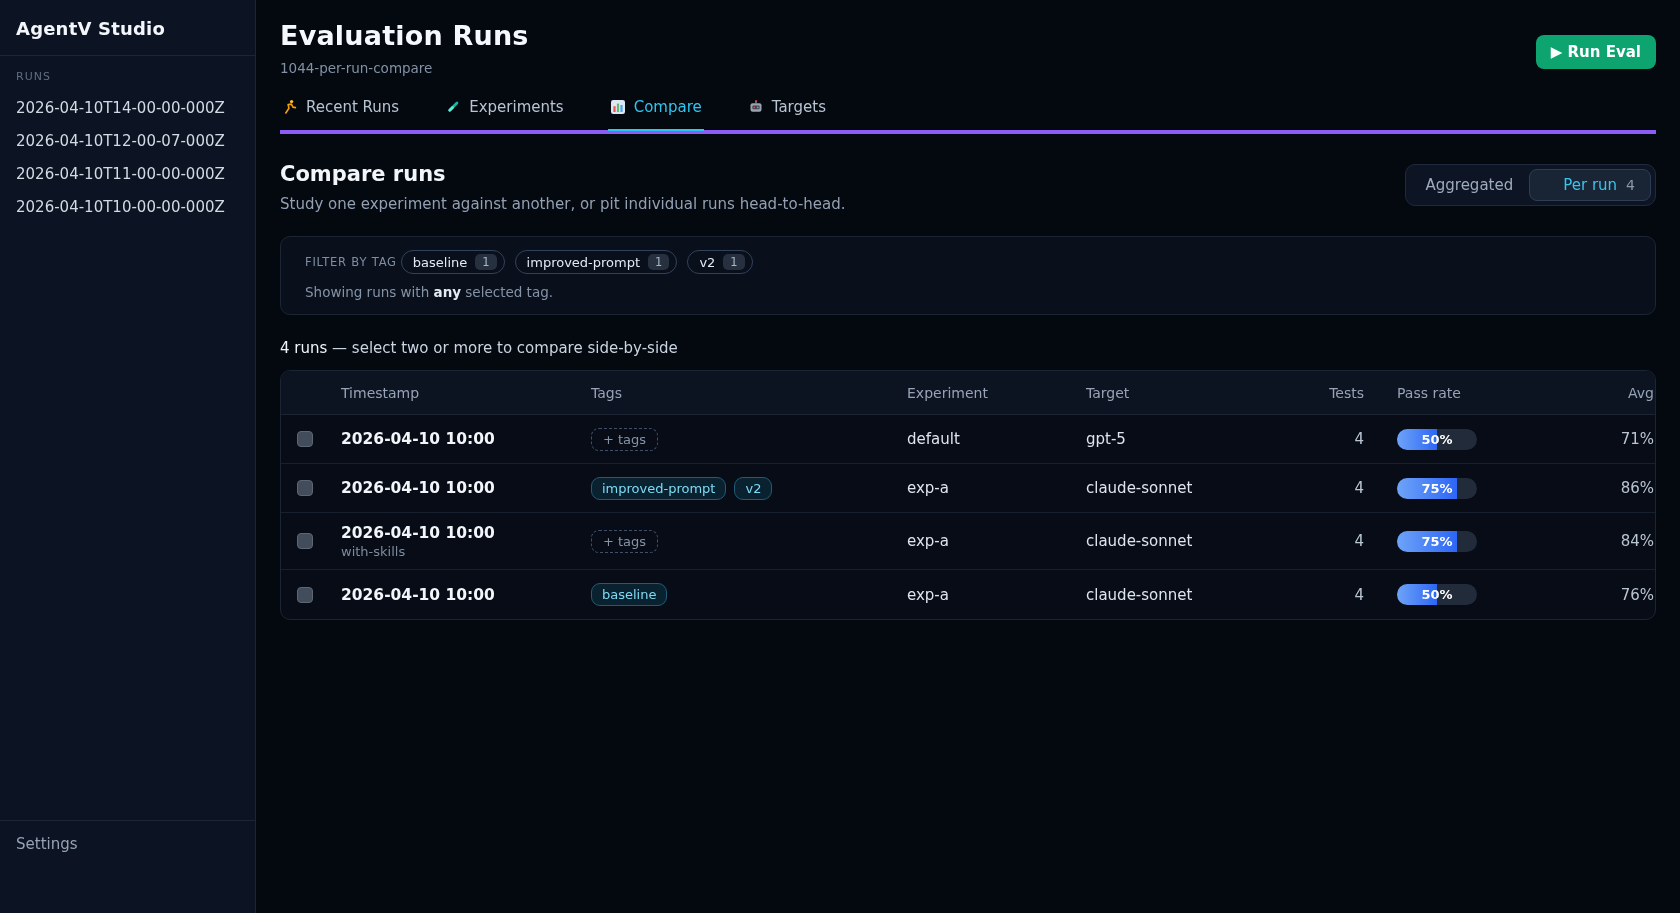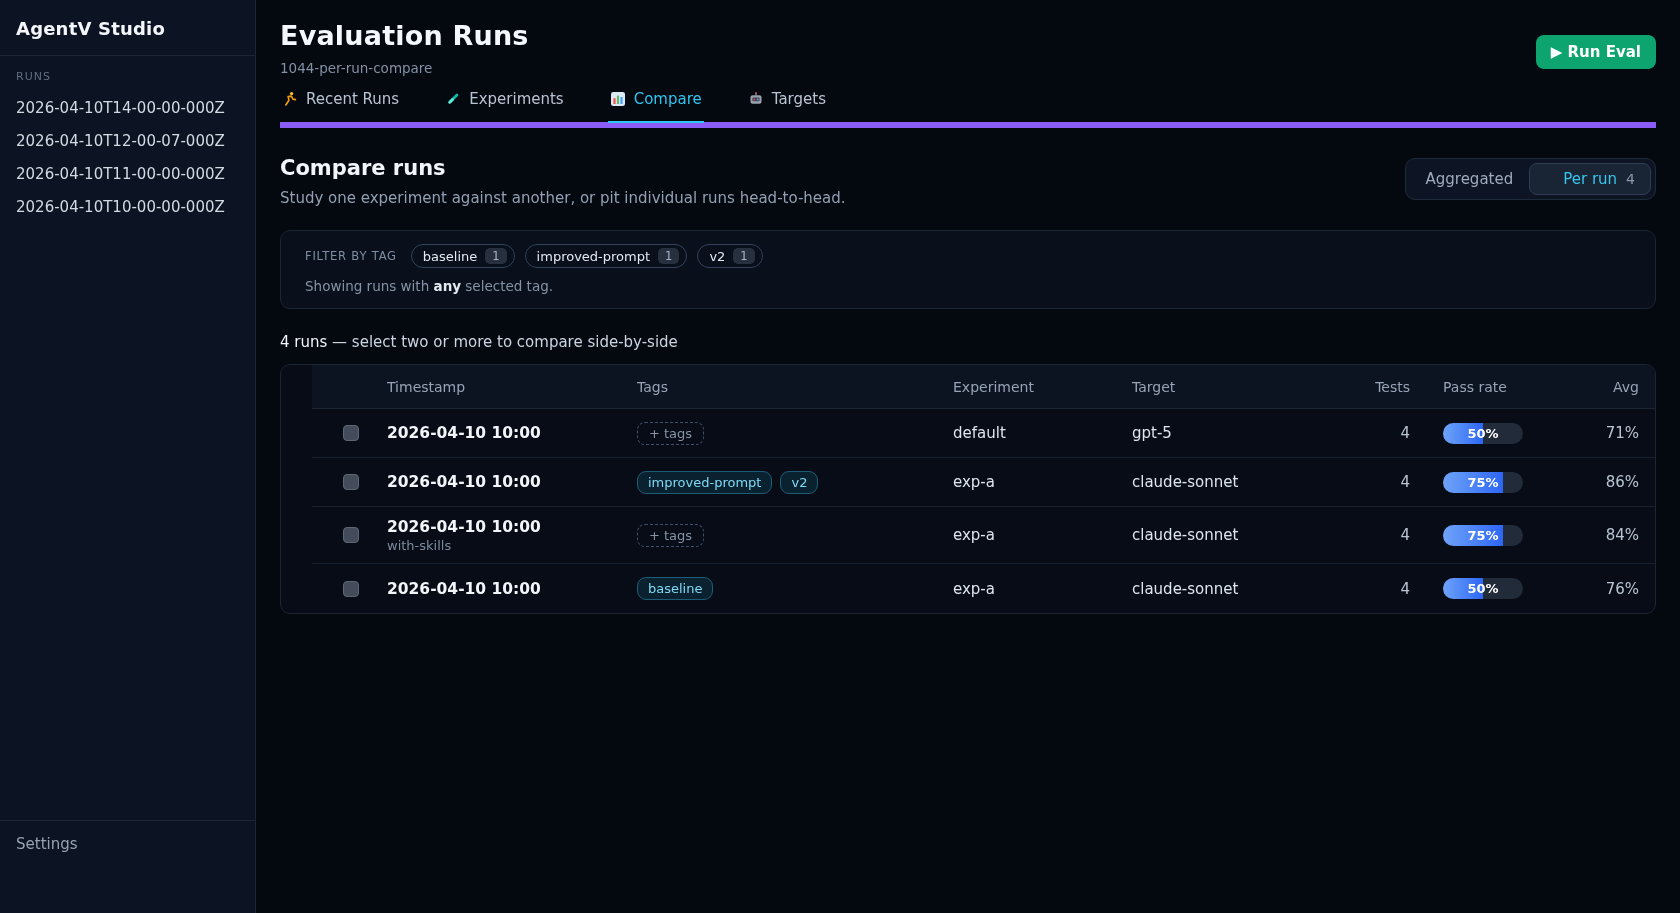--- a/index.html
+++ b/index.html
@@ -38,7 +38,7 @@
   }
 
   
-  .tabs { display:flex; gap:42px; margin-top:14px; border-bottom:6px solid #8b5cf6; }
+  .tabs { display:flex; gap:42px; margin-top:22px; border-bottom:4px solid #8b5cf6; }
   .tab { display:flex; align-items:center; gap:8px; padding:0 2px 13px; font-size:15px;
          color:#b9c4d3; cursor:pointer; border-bottom:2px solid transparent; margin-bottom:-1px; }
   .tab.active { color:#2fc5f1; border-bottom-color:#2fc5f1; }

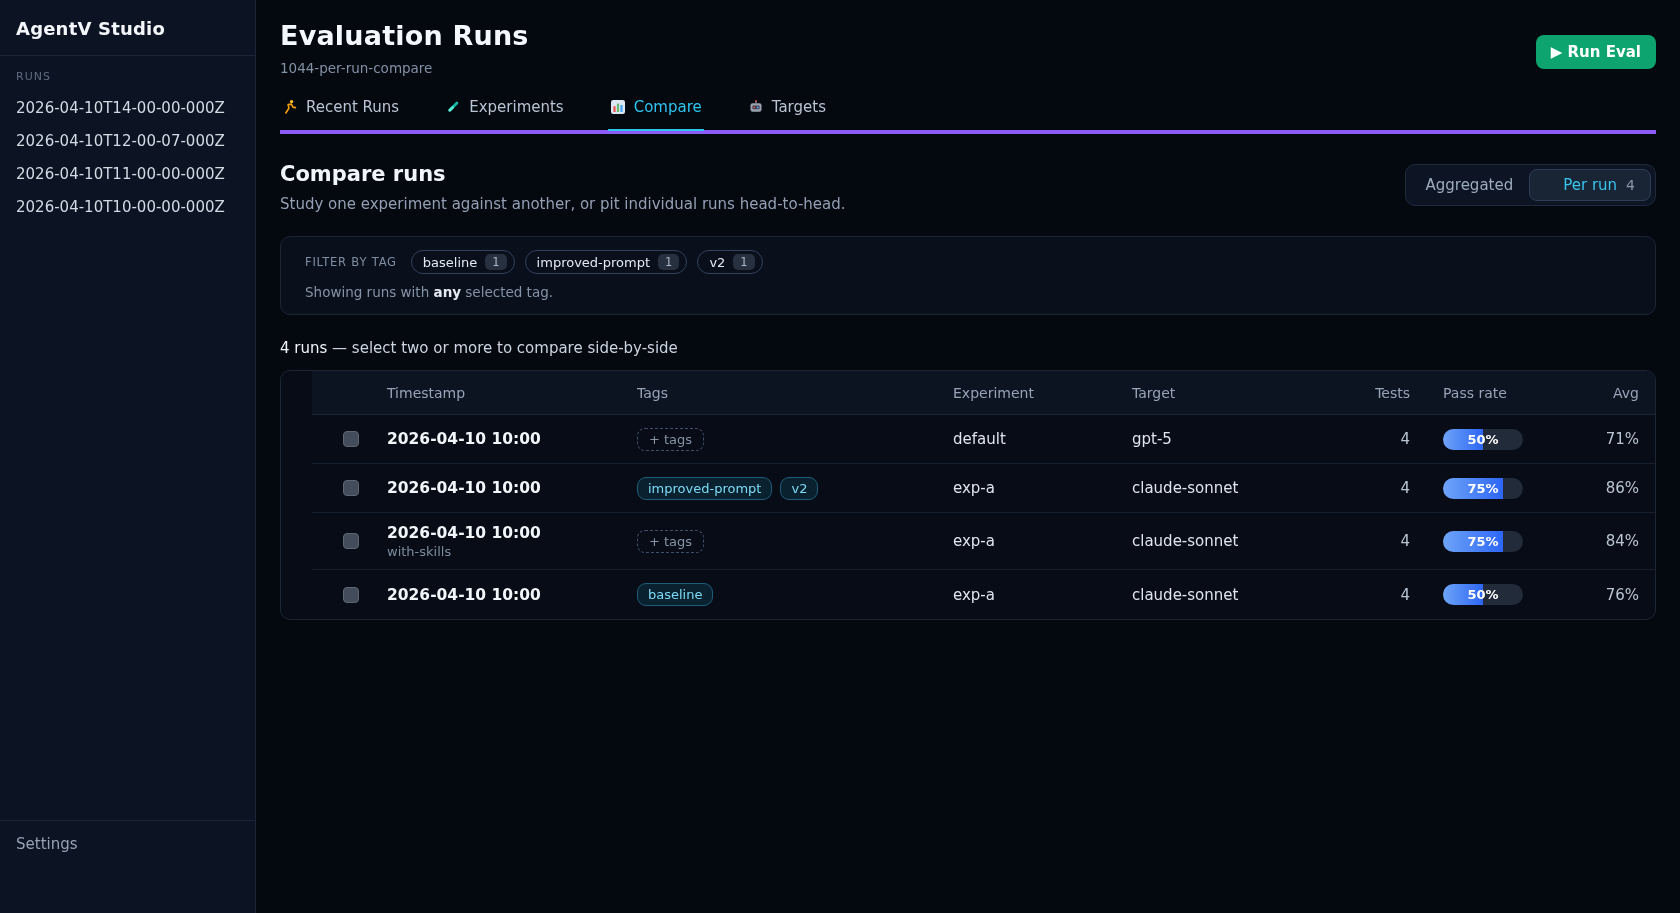--- a/index.html
+++ b/index.html
@@ -63,7 +63,7 @@
     margin-top:23px; background:#090f1b; border:1px solid #1b2534; border-radius:10px;
     padding:13px 24px 14px;
   }
-  .filter-row { display:flex; align-items:center; gap:10px; }
+  .filter-row { display:flex; align-items:center; }
   .filter-label { font-size:11.5px; letter-spacing:.8px; color:#7f8ea2; margin-right:4px; }
   .filter-tag {
     display:inline-flex; align-items:center; gap:8px; border:1px solid #32425b;

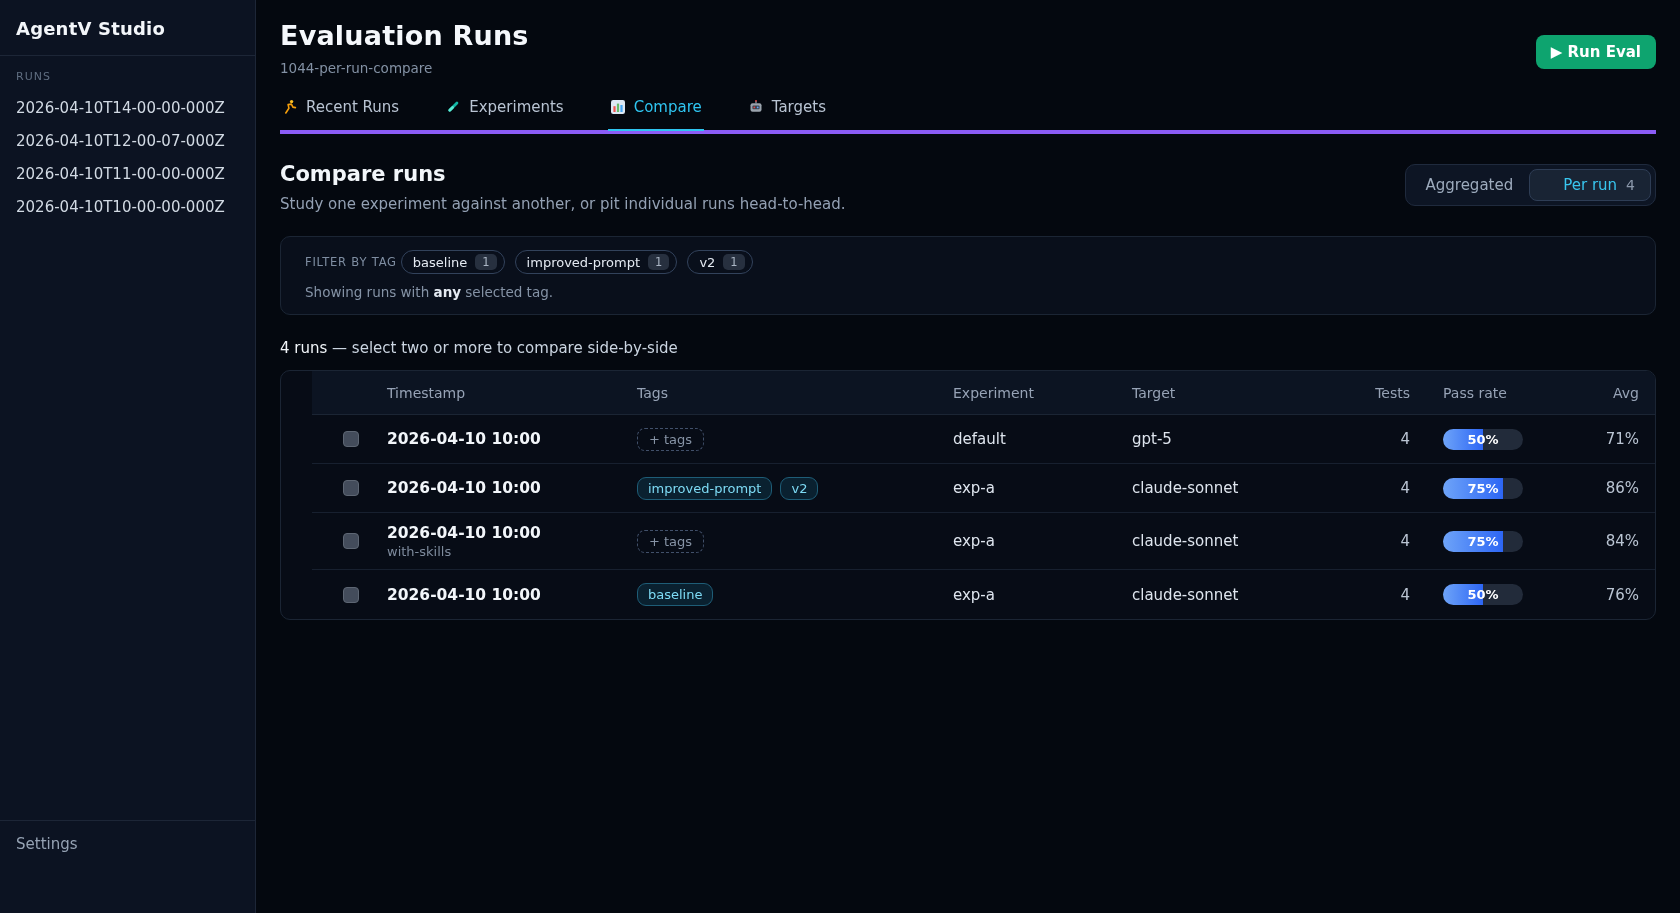--- a/index.html
+++ b/index.html
@@ -86,7 +86,7 @@
   .t-row {
     display:grid;
     grid-template-columns:59px 250px 316px 179px 240px 38px 113px 1fr;
-    align-items:center; padding:0 16px;margin-left:31px;
+    align-items:center; padding:0 1px;
   }
   .t-head { background:#0c1422; height:44px; border-bottom:1px solid #1b2534; }
   .t-head > div { font-size:14px; color:#97a3b6; }

